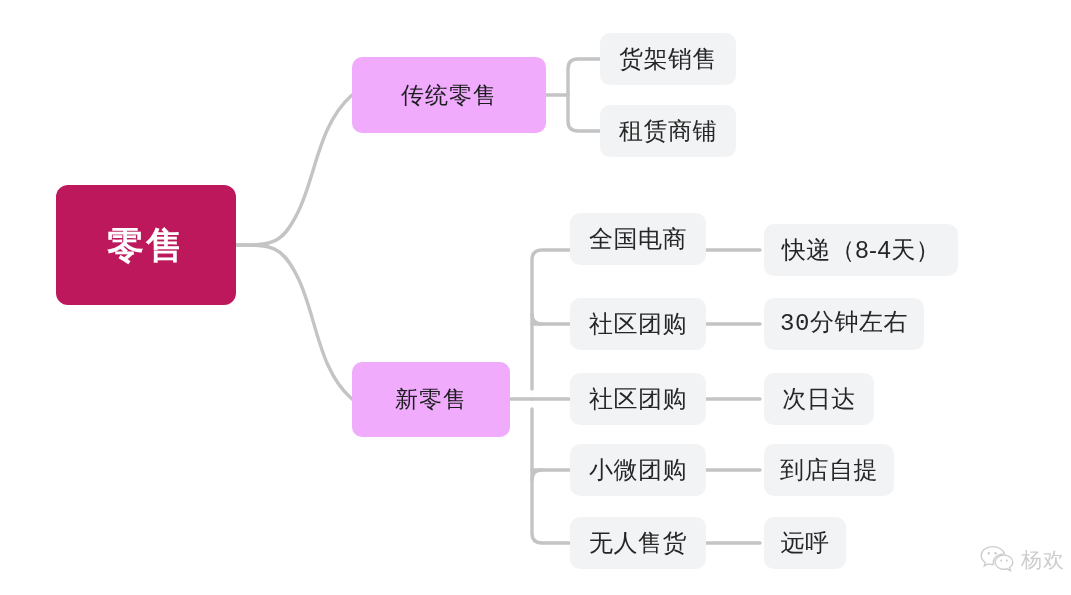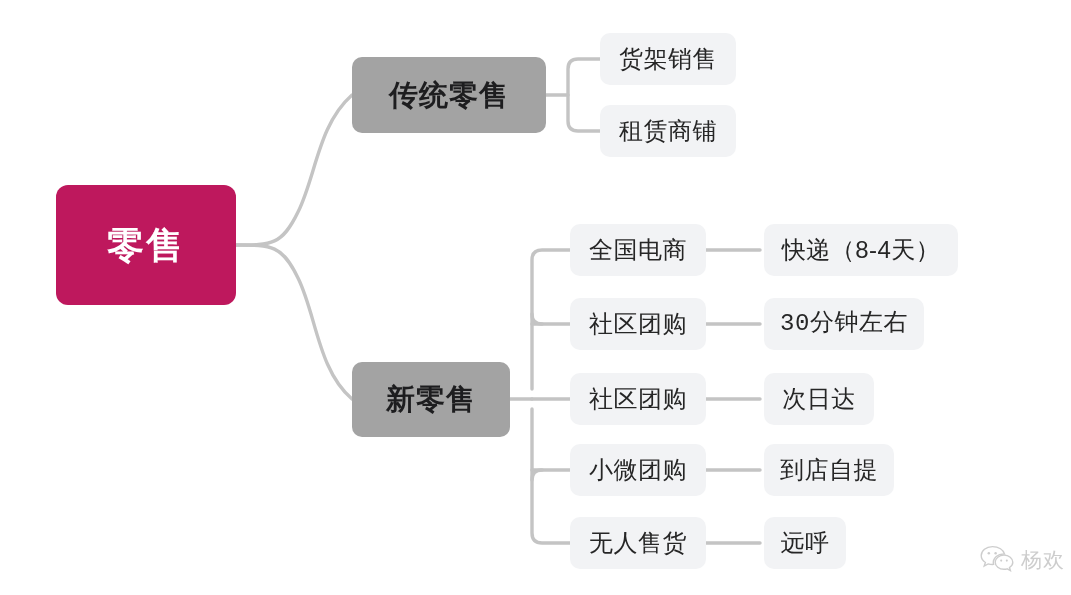--- a/index.html
+++ b/index.html
@@ -56,10 +56,10 @@
 
   
   .node-l2 {
-    background: #a3a3a3;
+    background: #f0abfc;
     color: #1d1d1f;
-    font-size: 29px;
-    font-weight: bold;
+    font-size: 23px;
+    font-weight: normal;
     letter-spacing: 1px;
   }
 

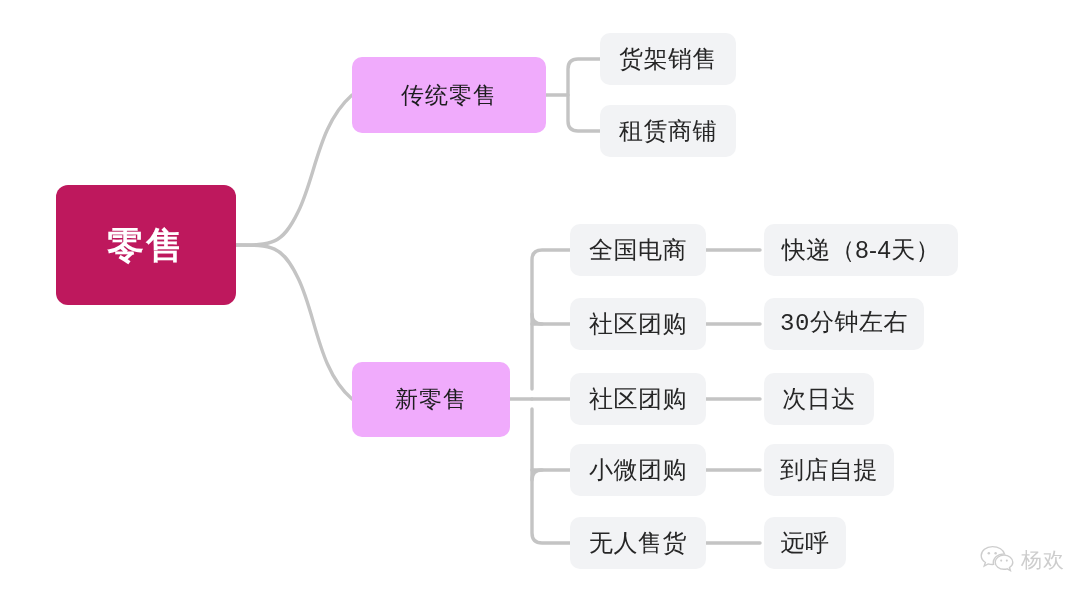--- a/index.html
+++ b/index.html
@@ -137,7 +137,7 @@
 
   <div class="node node-l3" style="left:600px; top:105px; width:136px; height:52px;">租赁商铺</div>
 
-  <div class="node node-l3" style="left:570px; top:224px; width:136px; height:52px;">全国电商</div>
+  <div class="node node-l3" style="left:570px; top:213px; width:136px; height:52px;">全国电商</div>
 
   <div class="node node-l3" style="left:570px; top:298px; width:136px; height:52px;">社区团购</div>
 

